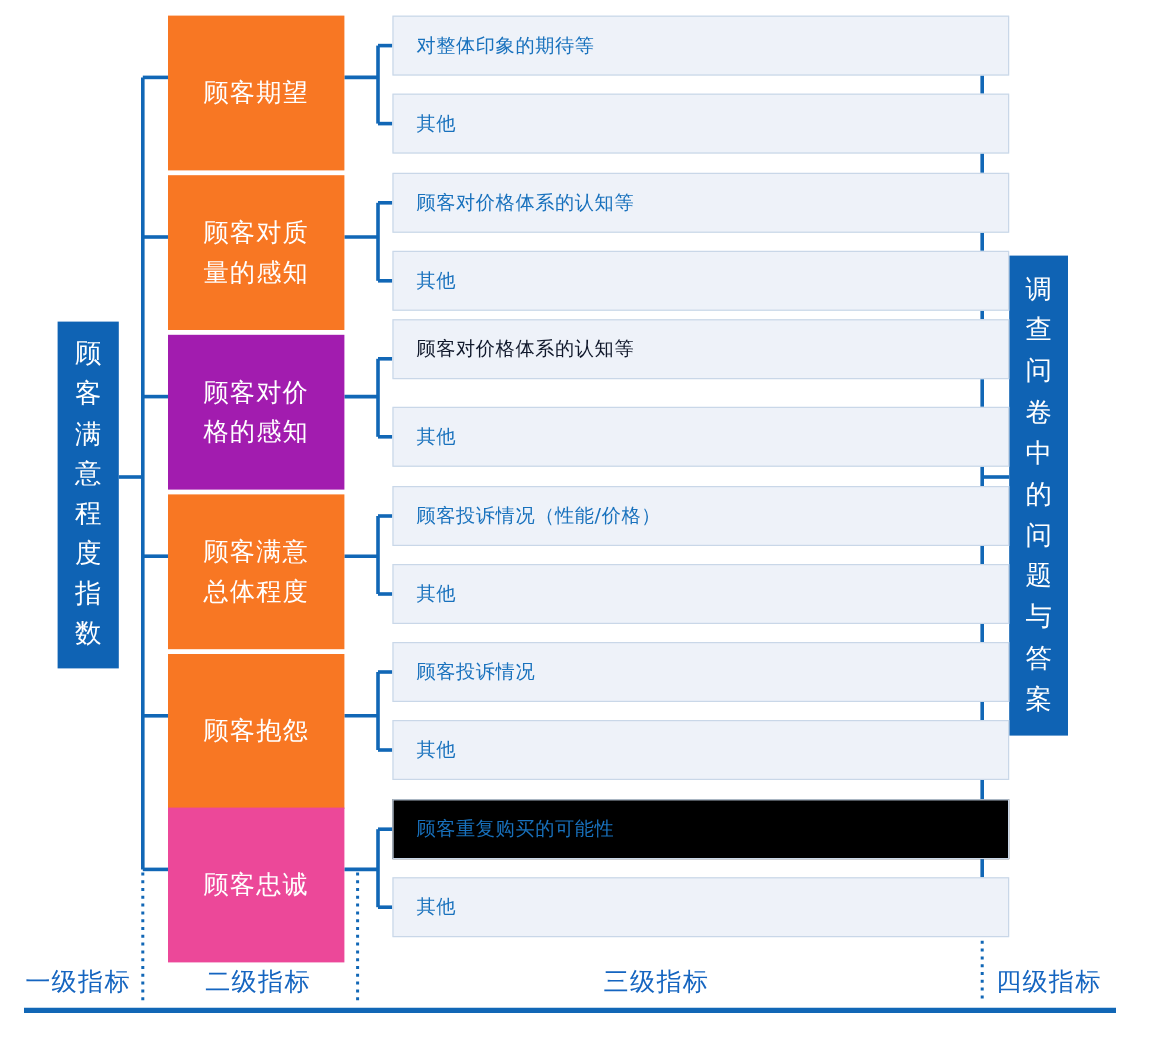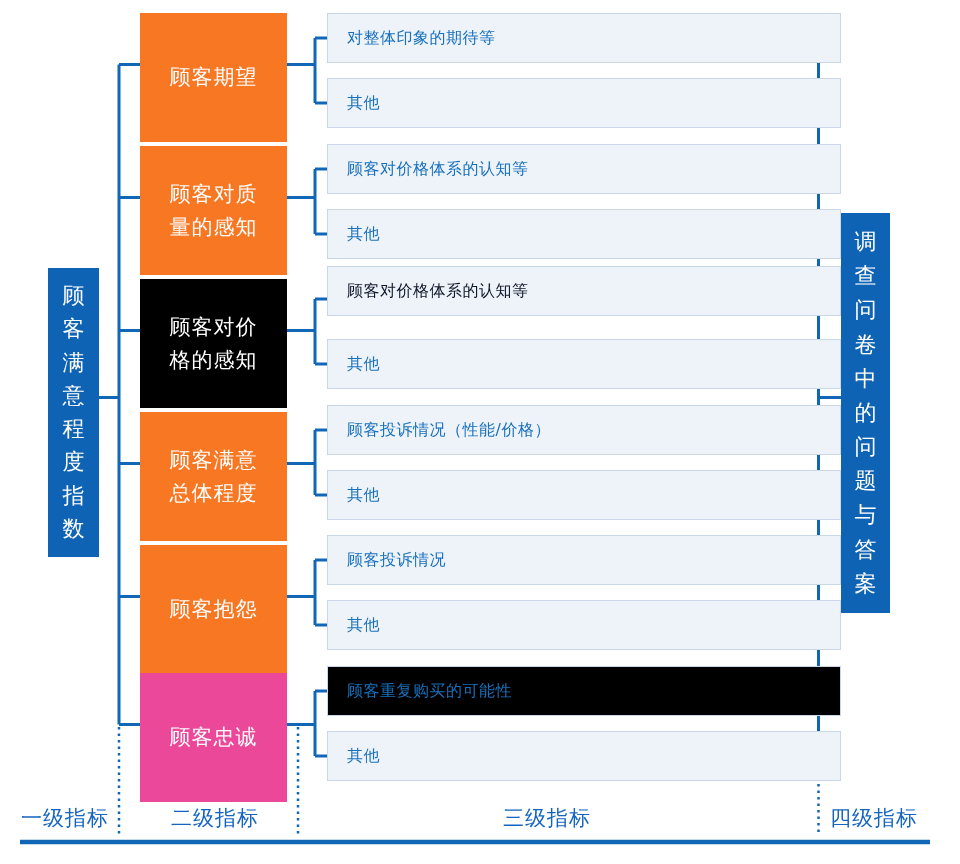--- a/index.html
+++ b/index.html
@@ -168,7 +168,7 @@
       <div class="l3box" style="top: 209px; background: rgb(238, 242, 249); border-color: rgb(201, 215, 232); color: rgb(24, 113, 189);">
         <span>其他</span>
       </div>
-      <div class="l2box" style="top: 279px; background: #000000;">
+      <div class="l2box" style="top: 279px; background: #a21caf;">
         <span>顾客对价</span>
         <span>格的感知</span>
       </div>

